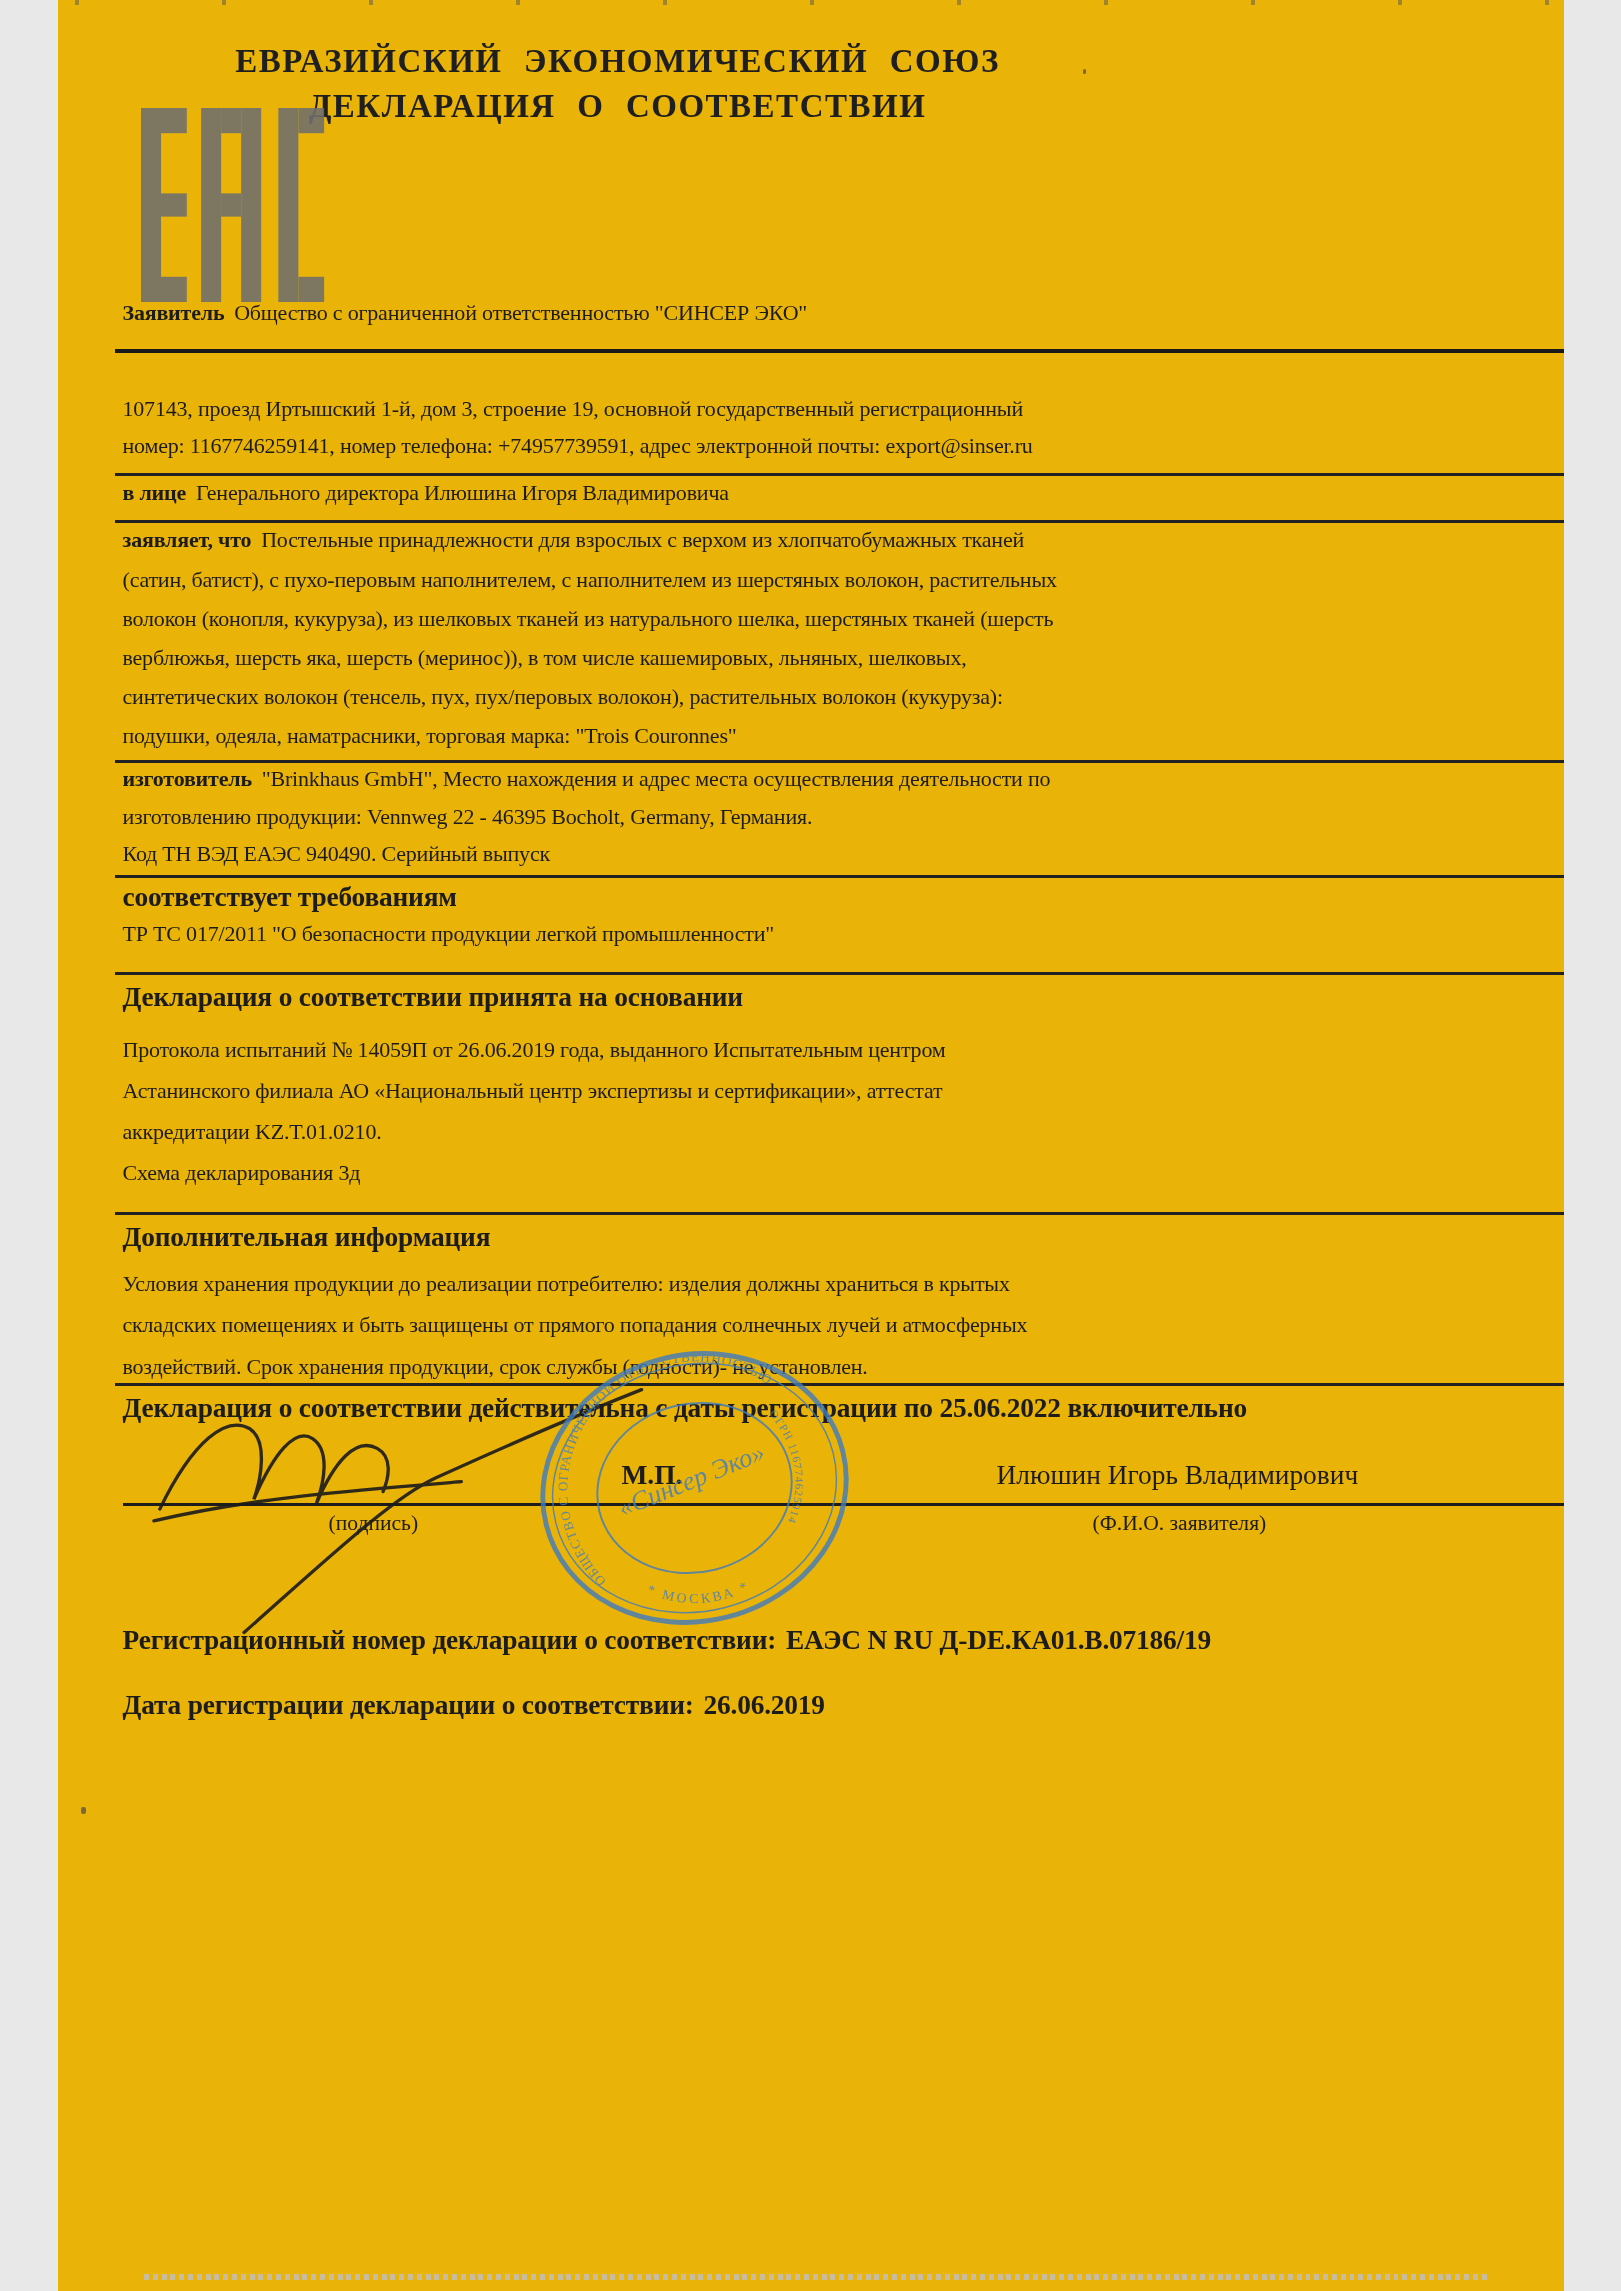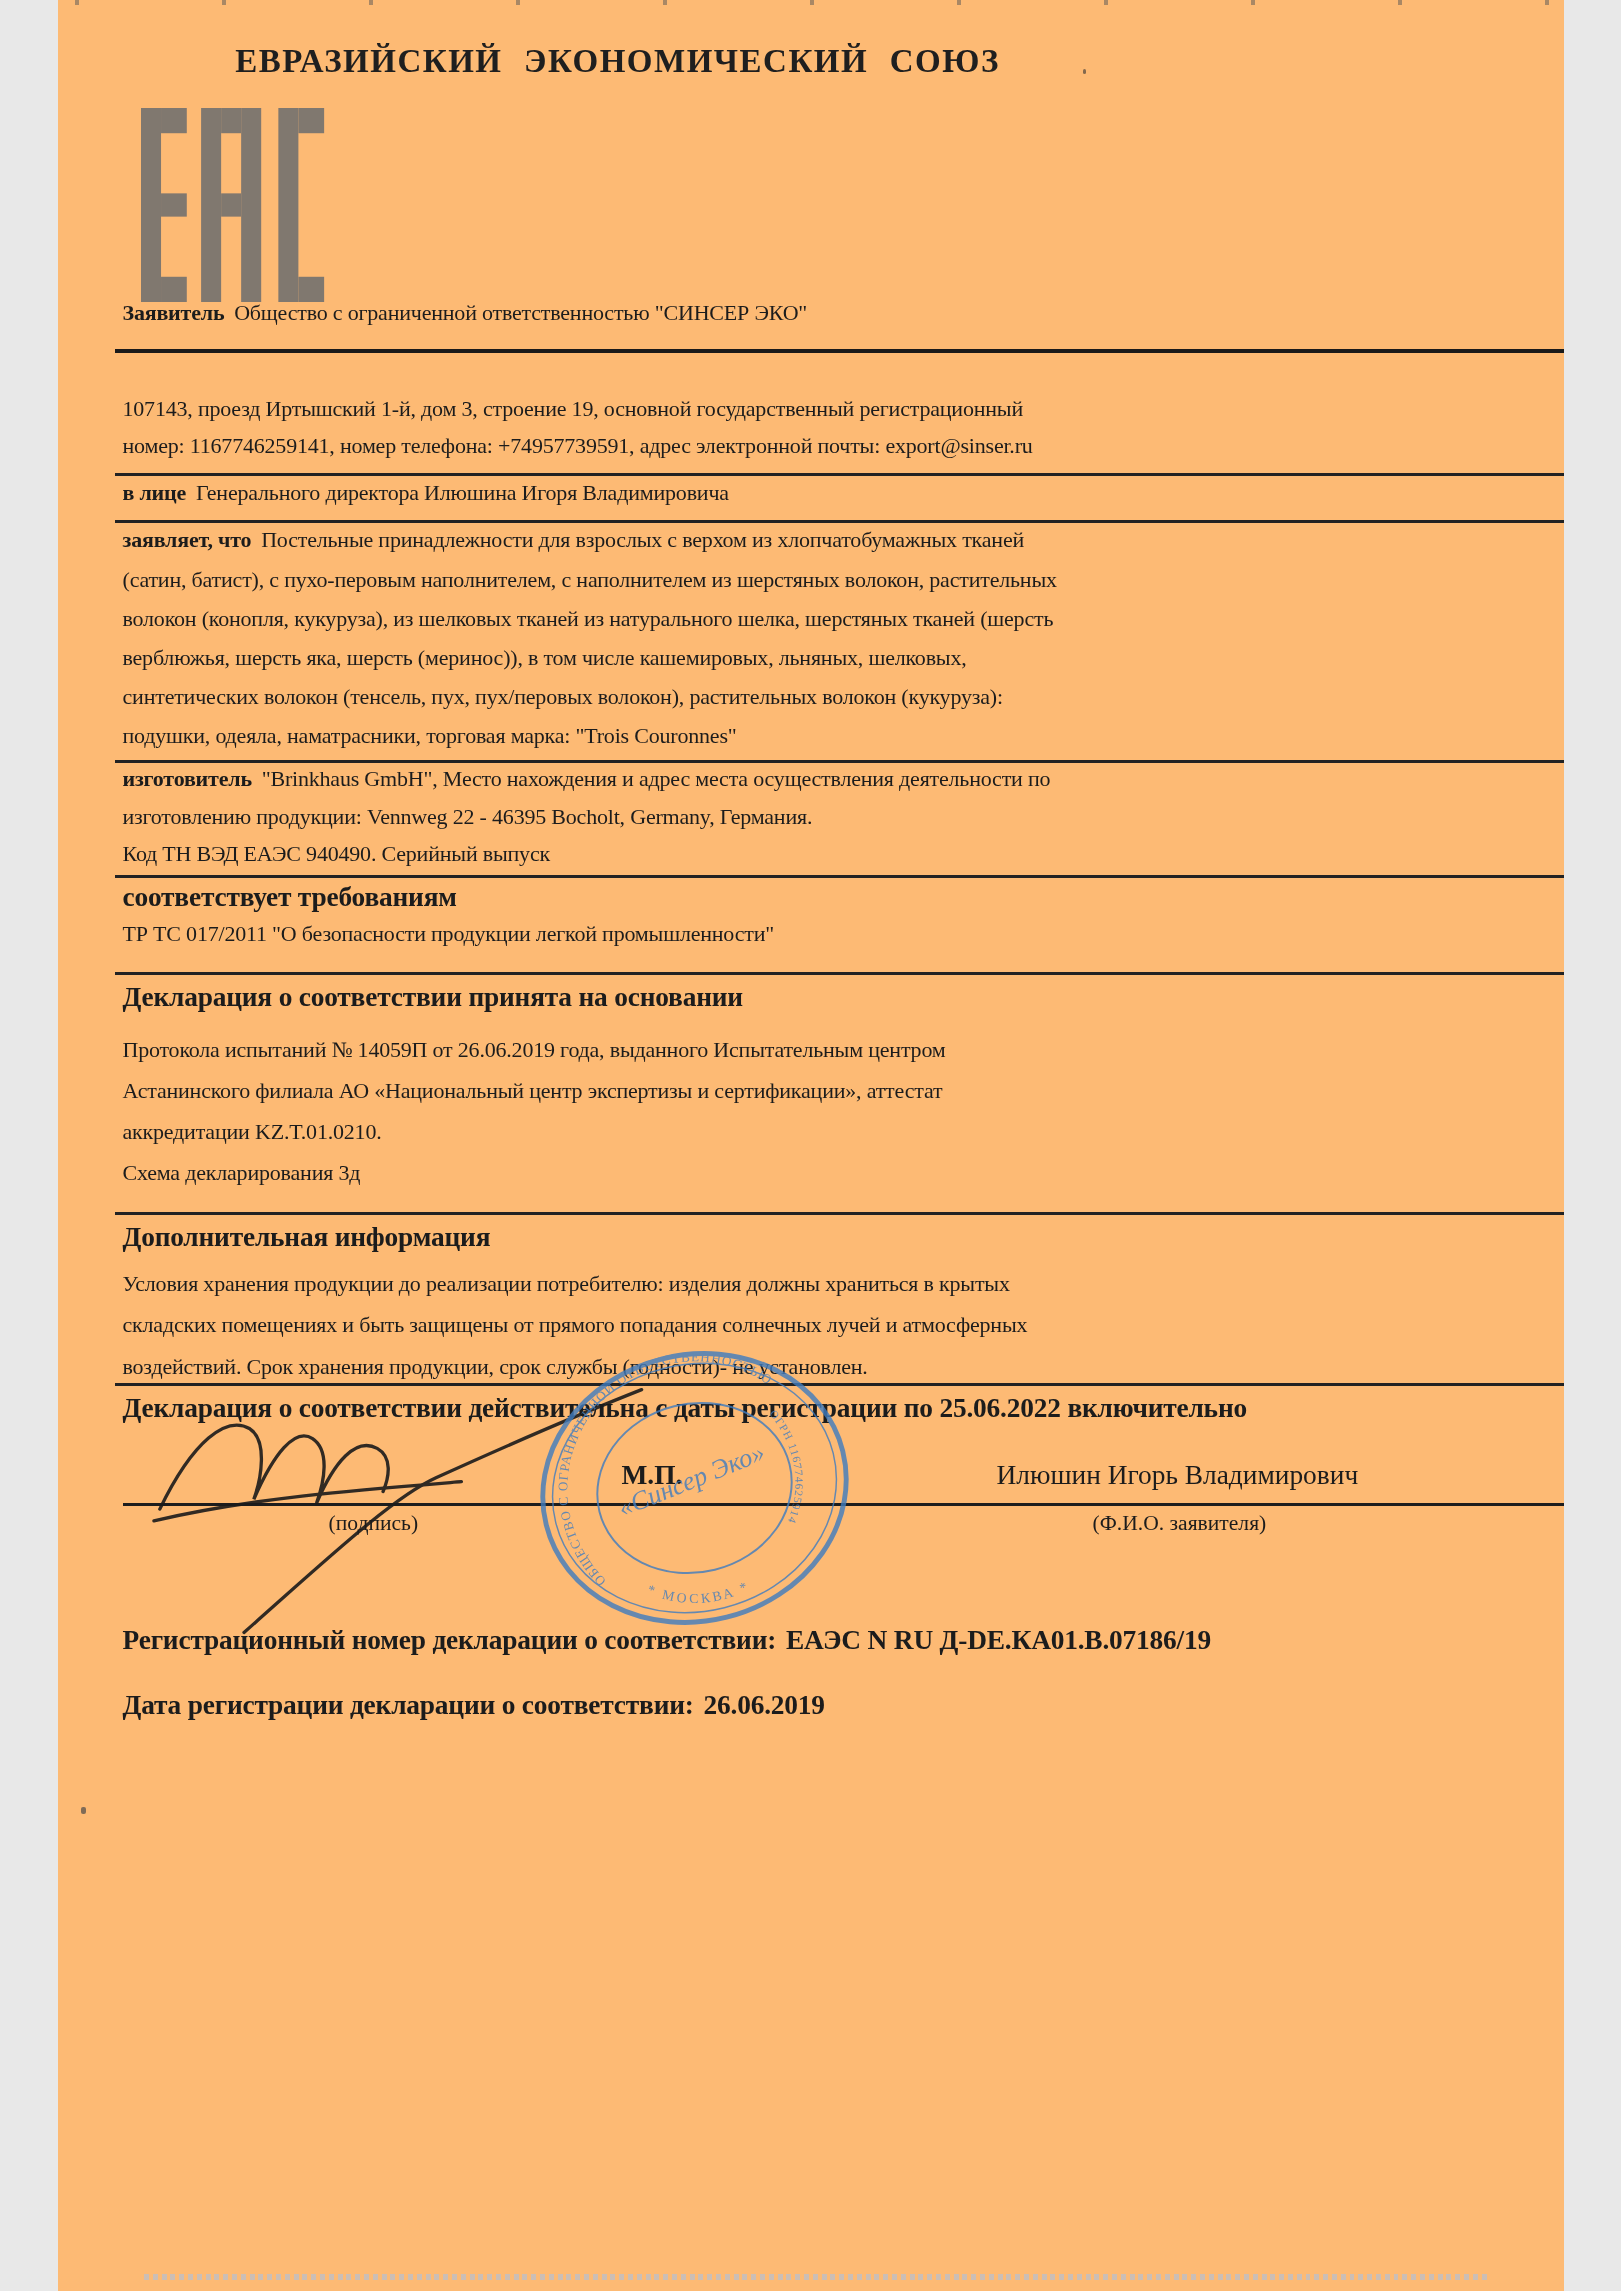--- a/index.html
+++ b/index.html
@@ -5,7 +5,7 @@
   html,body{margin:0;padding:0;background:#e8e8e8;}
   .page{
     position:relative;width:1506px;height:2292px;margin:0 auto;
-    background:#fdba74;overflow:hidden;
+    background:#eab308;overflow:hidden;
     font-family:"Liberation Serif","DejaVu Serif",serif;color:#1c1c1c;
   }
   .title{

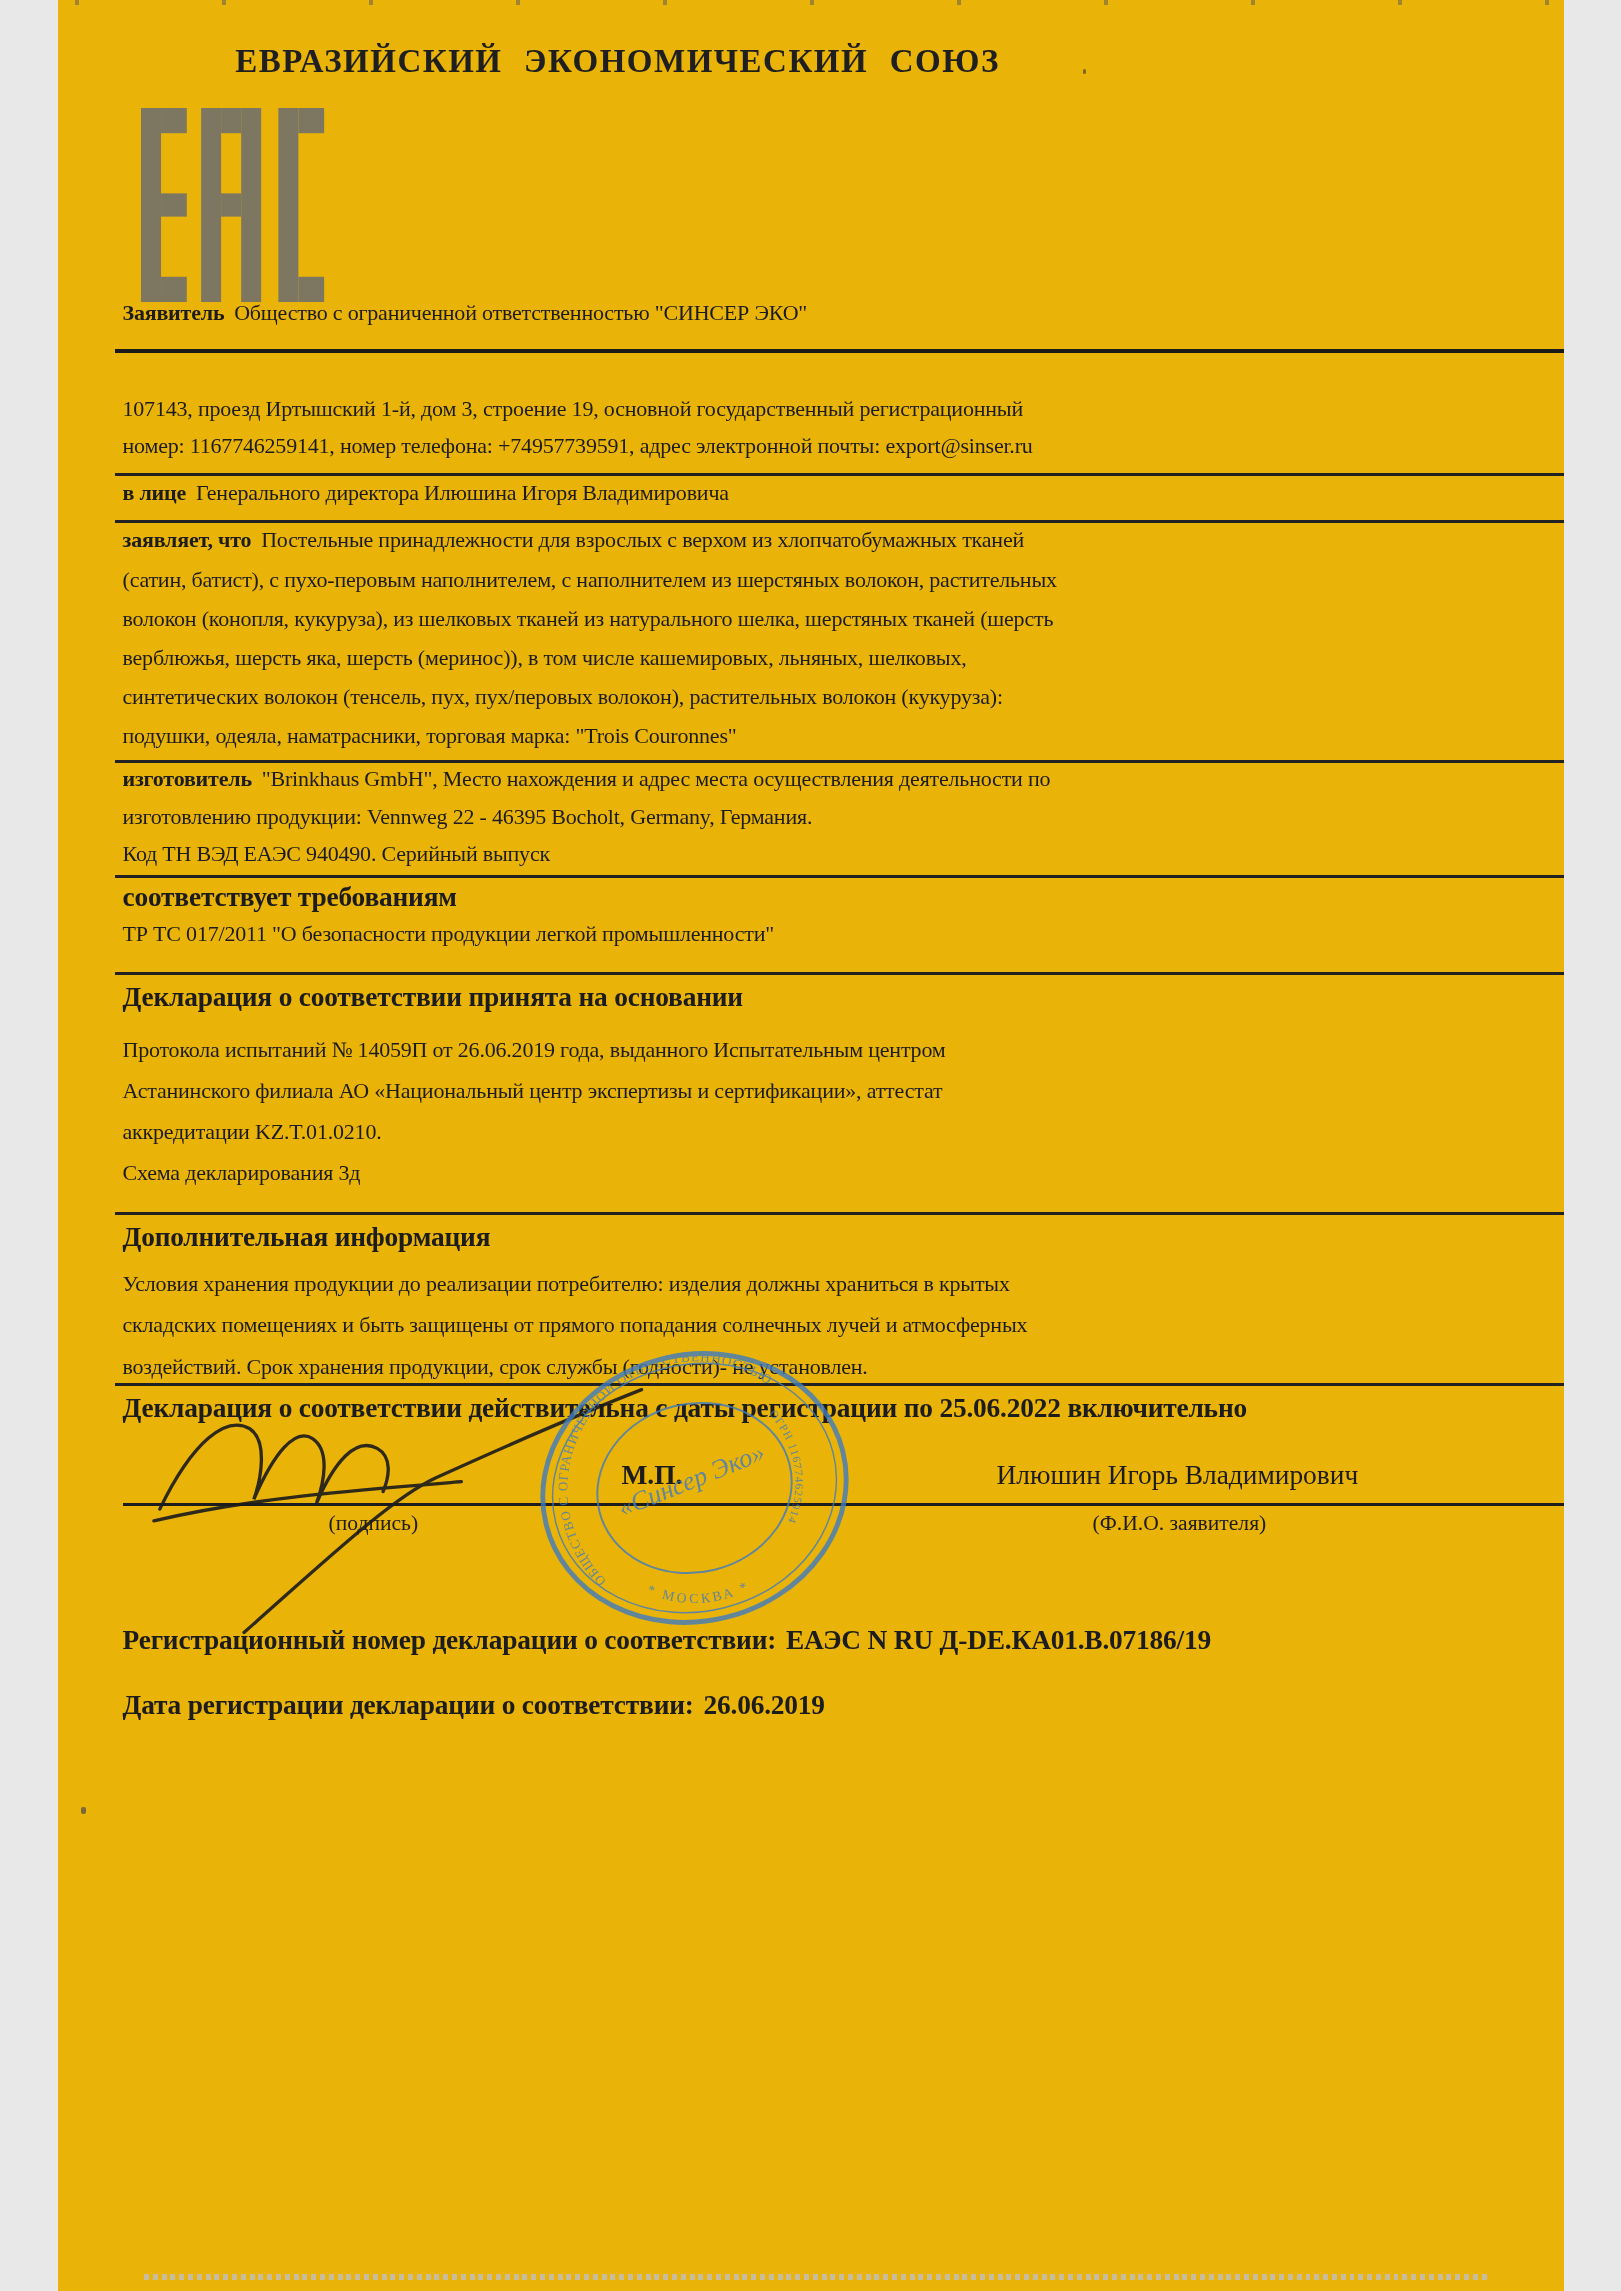--- a/index.html
+++ b/index.html
@@ -44,6 +44,7 @@
 
   <div class="title">
     <div>ЕВРАЗИЙСКИЙ ЭКОНОМИЧЕСКИЙ СОЮЗ</div>
+    <div>ДЕКЛАРАЦИЯ О СООТВЕТСТВИИ</div>
   </div>
 
   <svg class="eac" viewBox="0 0 130 100" preserveAspectRatio="none">

